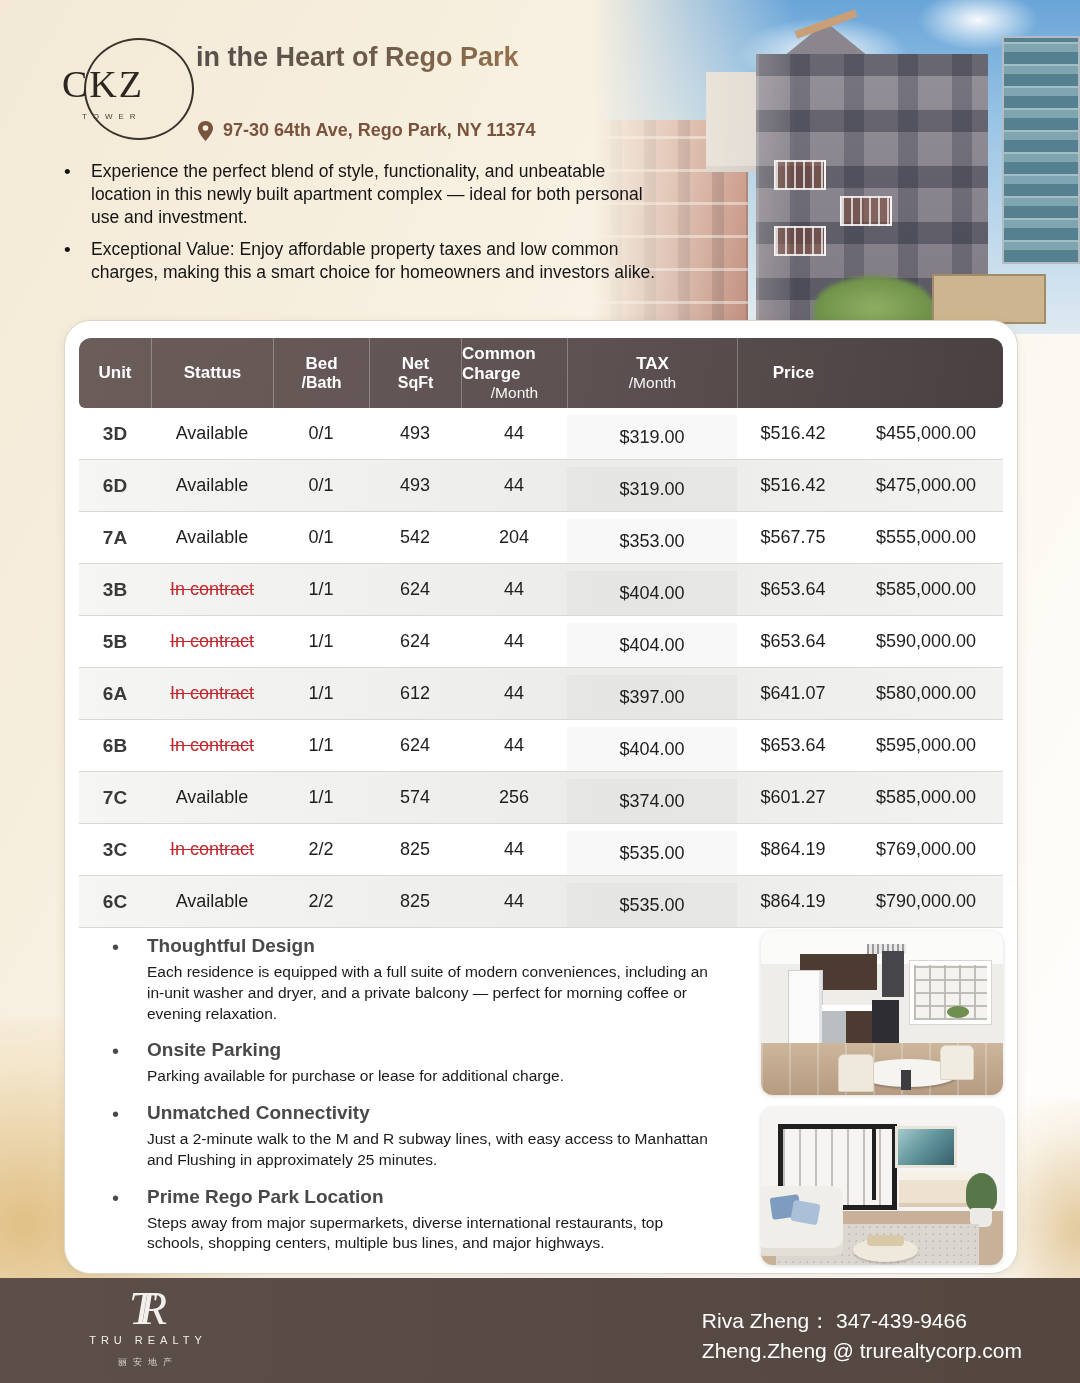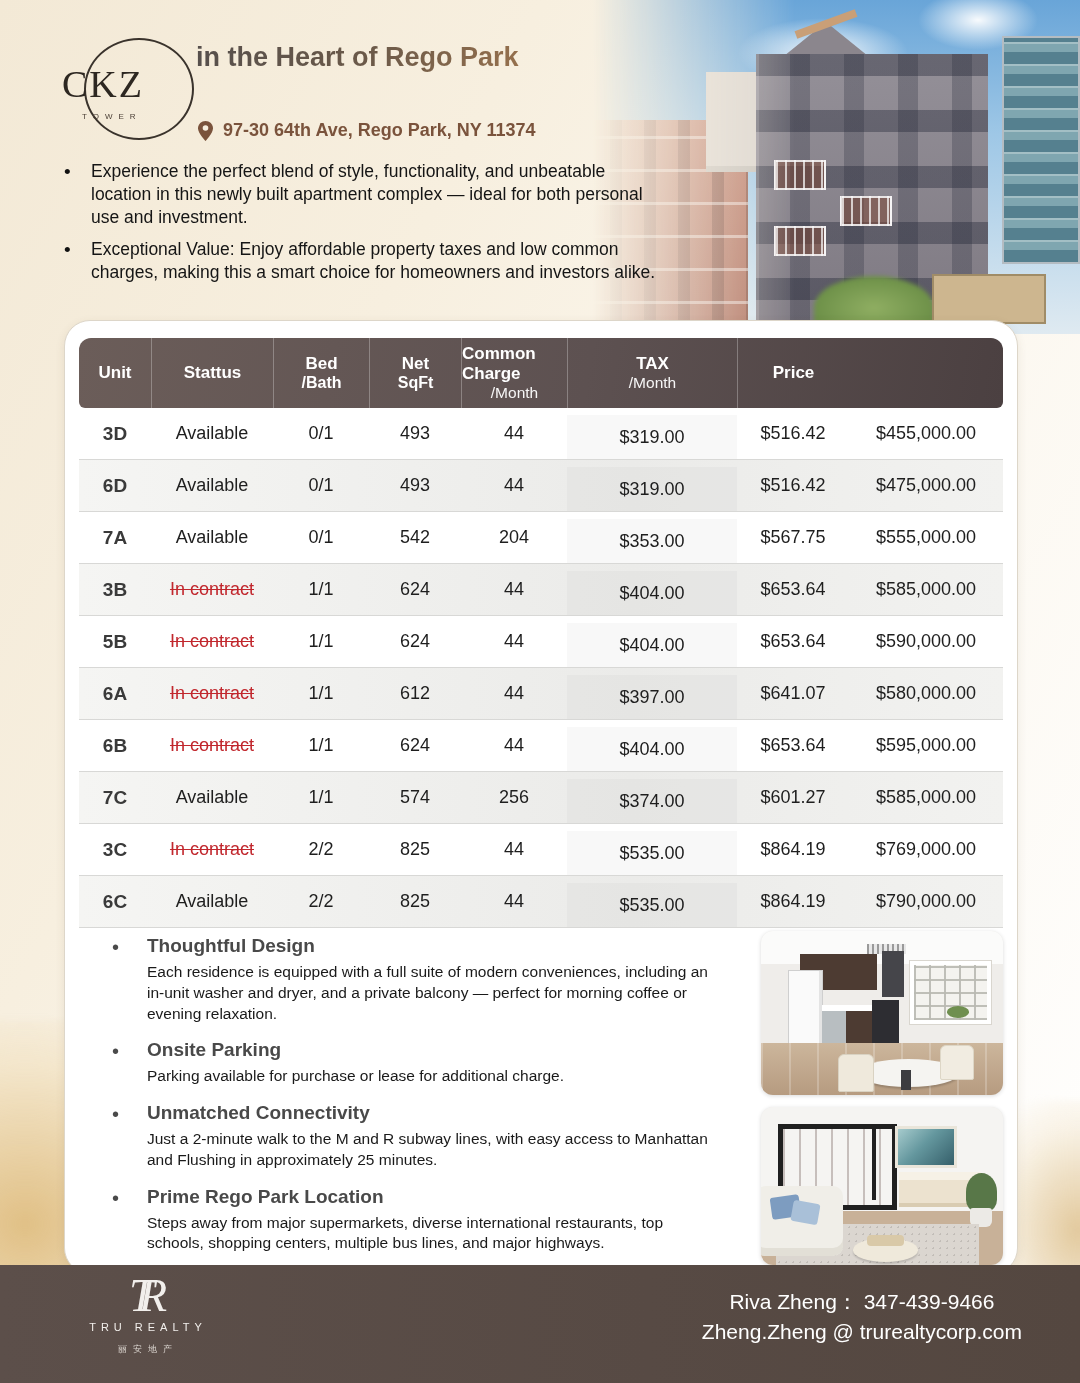--- a/index.html
+++ b/index.html
@@ -136,7 +136,7 @@
   .l-table{position:absolute;left:38%;bottom:2%;width:27%;height:15%;border-radius:50%;background:#efe9db;box-shadow:0 2px 2px rgba(0,0,0,.15);}
   .l-tray{position:absolute;left:44%;bottom:12%;width:15%;height:7%;border-radius:4px;background:#d9c9a8;}
   
-  .footer{position:absolute;left:0;bottom:0;width:100%;height:118px;z-index:4;
+  .footer{position:absolute;left:0;bottom:0;width:100%;height:105px;z-index:4;
       background:linear-gradient(90deg,#5c4f4a 0%,#574a44 60%,#544740 100%);color:#fff;text-decoration:underline;}
   .brand{position:absolute;left:78px;top:8px;width:140px;text-align:center;color:#f2efec;}
   .brand-mono{font-family:"Liberation Serif","DejaVu Serif",serif;font-style:italic;font-weight:400;

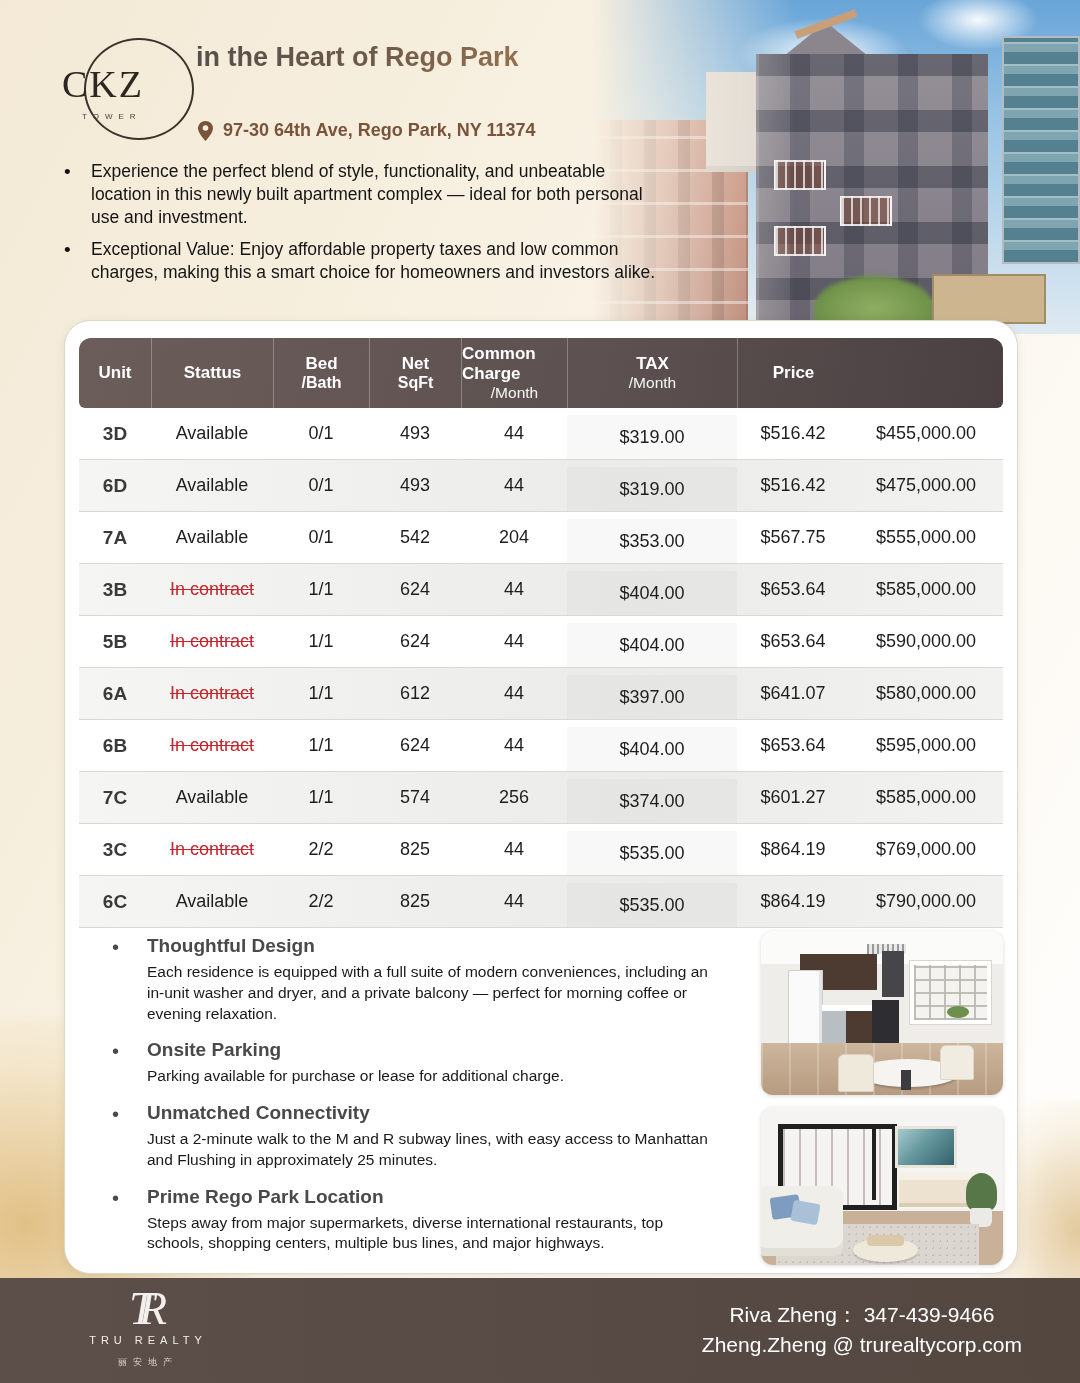--- a/index.html
+++ b/index.html
@@ -143,7 +143,7 @@
       font-size:46px;letter-spacing:-0.34em;padding-right:0.34em;line-height:1.0;}
   .brand-name{font-size:11px;letter-spacing:5px;margin-top:2px;}
   .brand-cn{font-size:9px;letter-spacing:6px;margin-top:10px;color:#ddd7d1;}
-  .contact{position:absolute;right:58px;top:22px;text-align:center;font-size:21px;line-height:1.42;color:#fff;}
+  .contact{position:absolute;right:58px;top:28px;text-align:left;font-size:21px;line-height:1.42;color:#fff;}
 </style>
 </head>
 <body>

